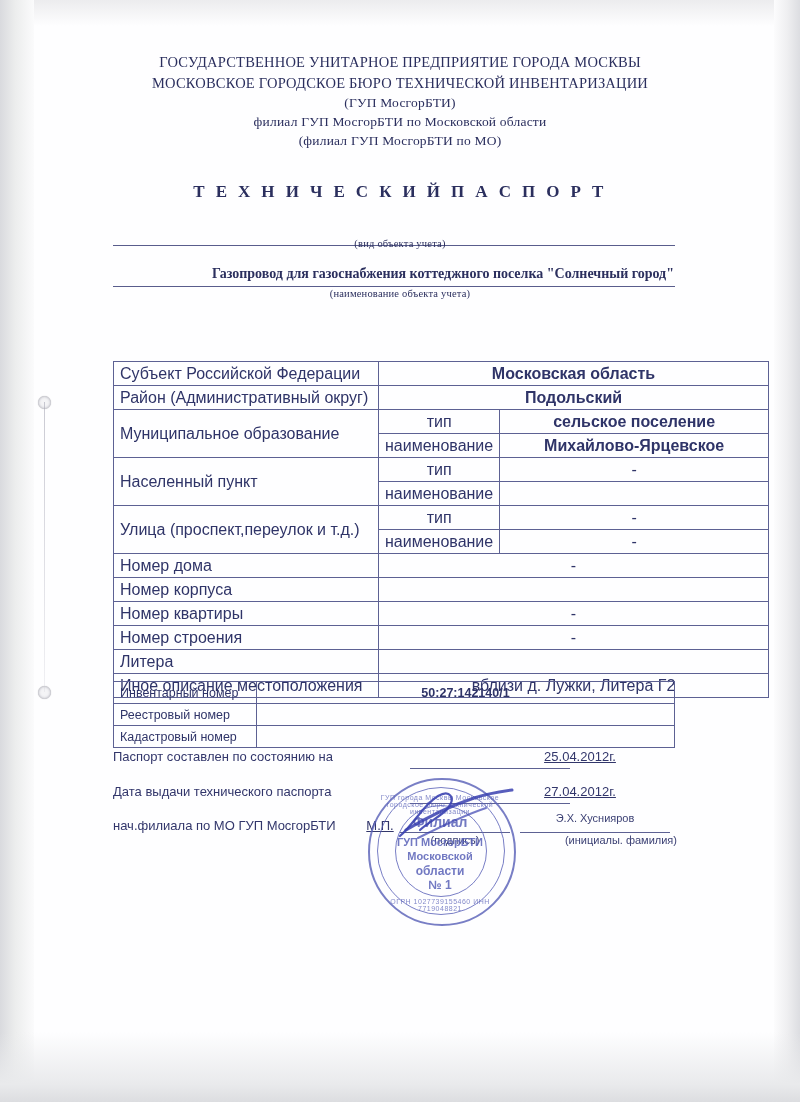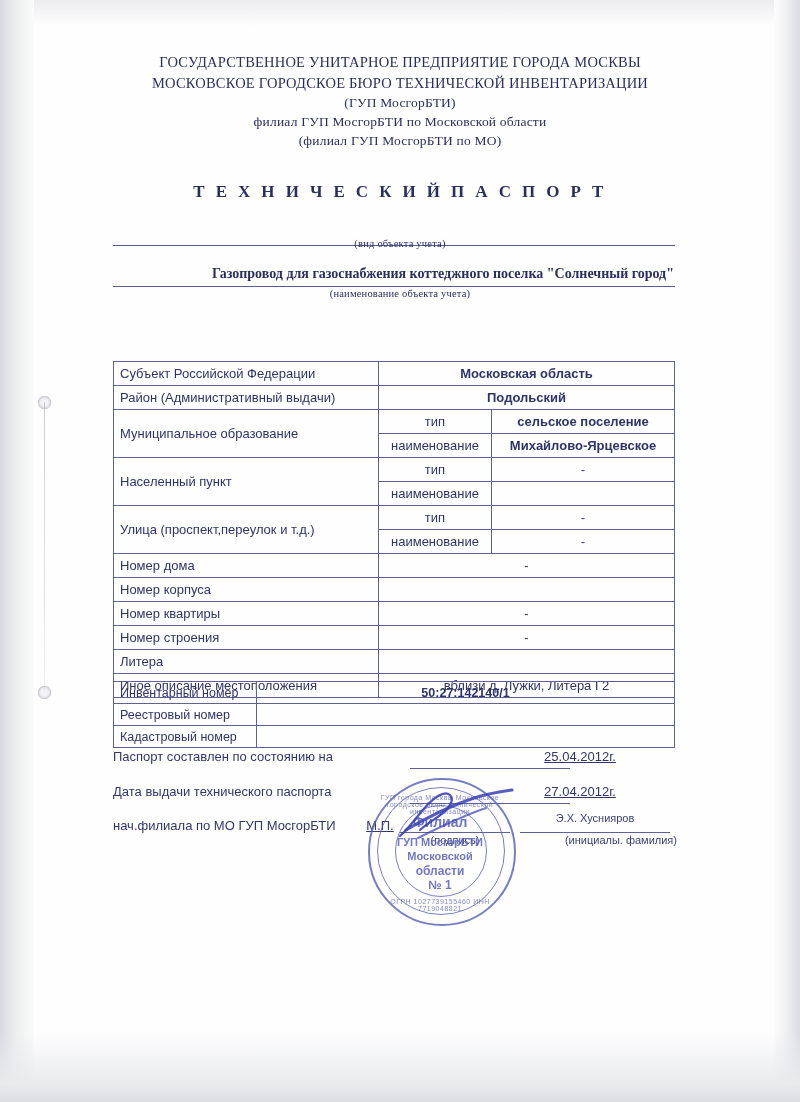--- a/index.html
+++ b/index.html
@@ -131,10 +131,10 @@
   table.addr {
     position: absolute;
     left: 113px; top: 361px;
-    width: 562px;
+    width: 656px;
     border-collapse: collapse;
     font-family: "Liberation Sans", sans-serif;
-    font-size: 13px;
+    font-size: 16px;
     color: #2f3468;
   }
   table.addr td {

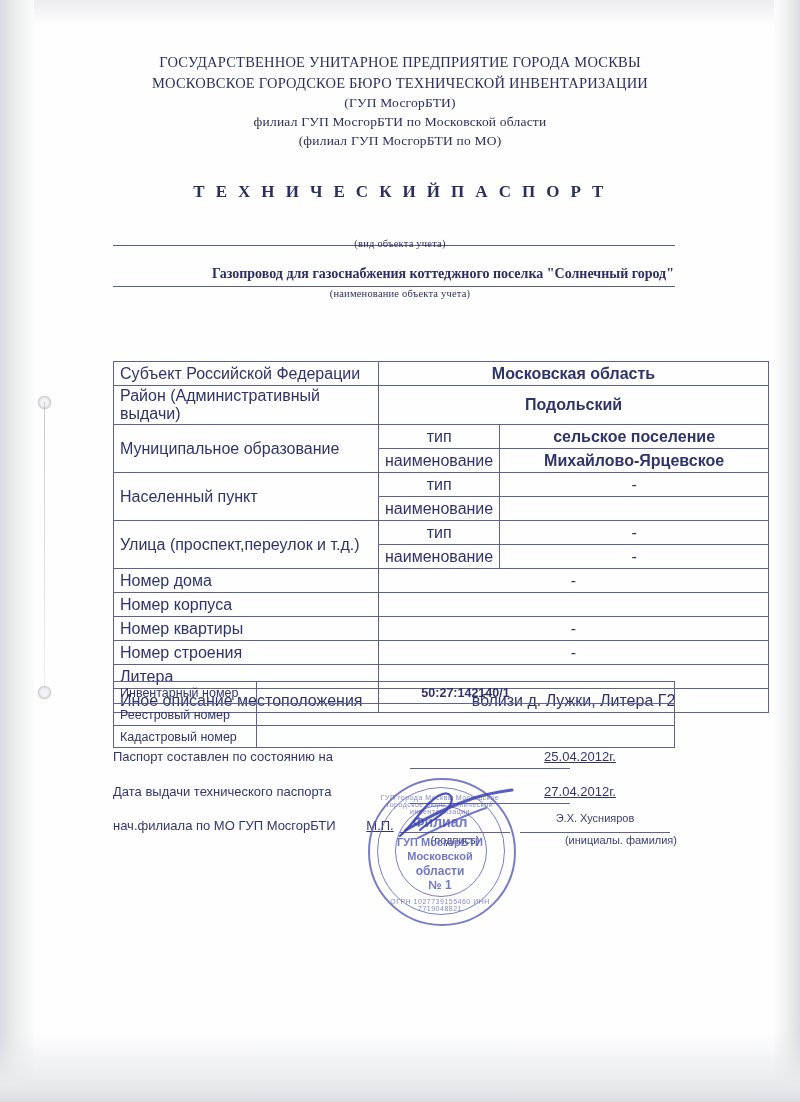--- a/index.html
+++ b/index.html
@@ -289,7 +289,7 @@
         <td class="val" colspan="2">Московская область</td>
       </tr>
       <tr>
-        <td class="lbl">Район (Административный выдачи)</td>
+        <td class="lbl">Район (Административный округ)</td>
         <td class="val" colspan="2">Подольский</td>
       </tr>
       <tr>

